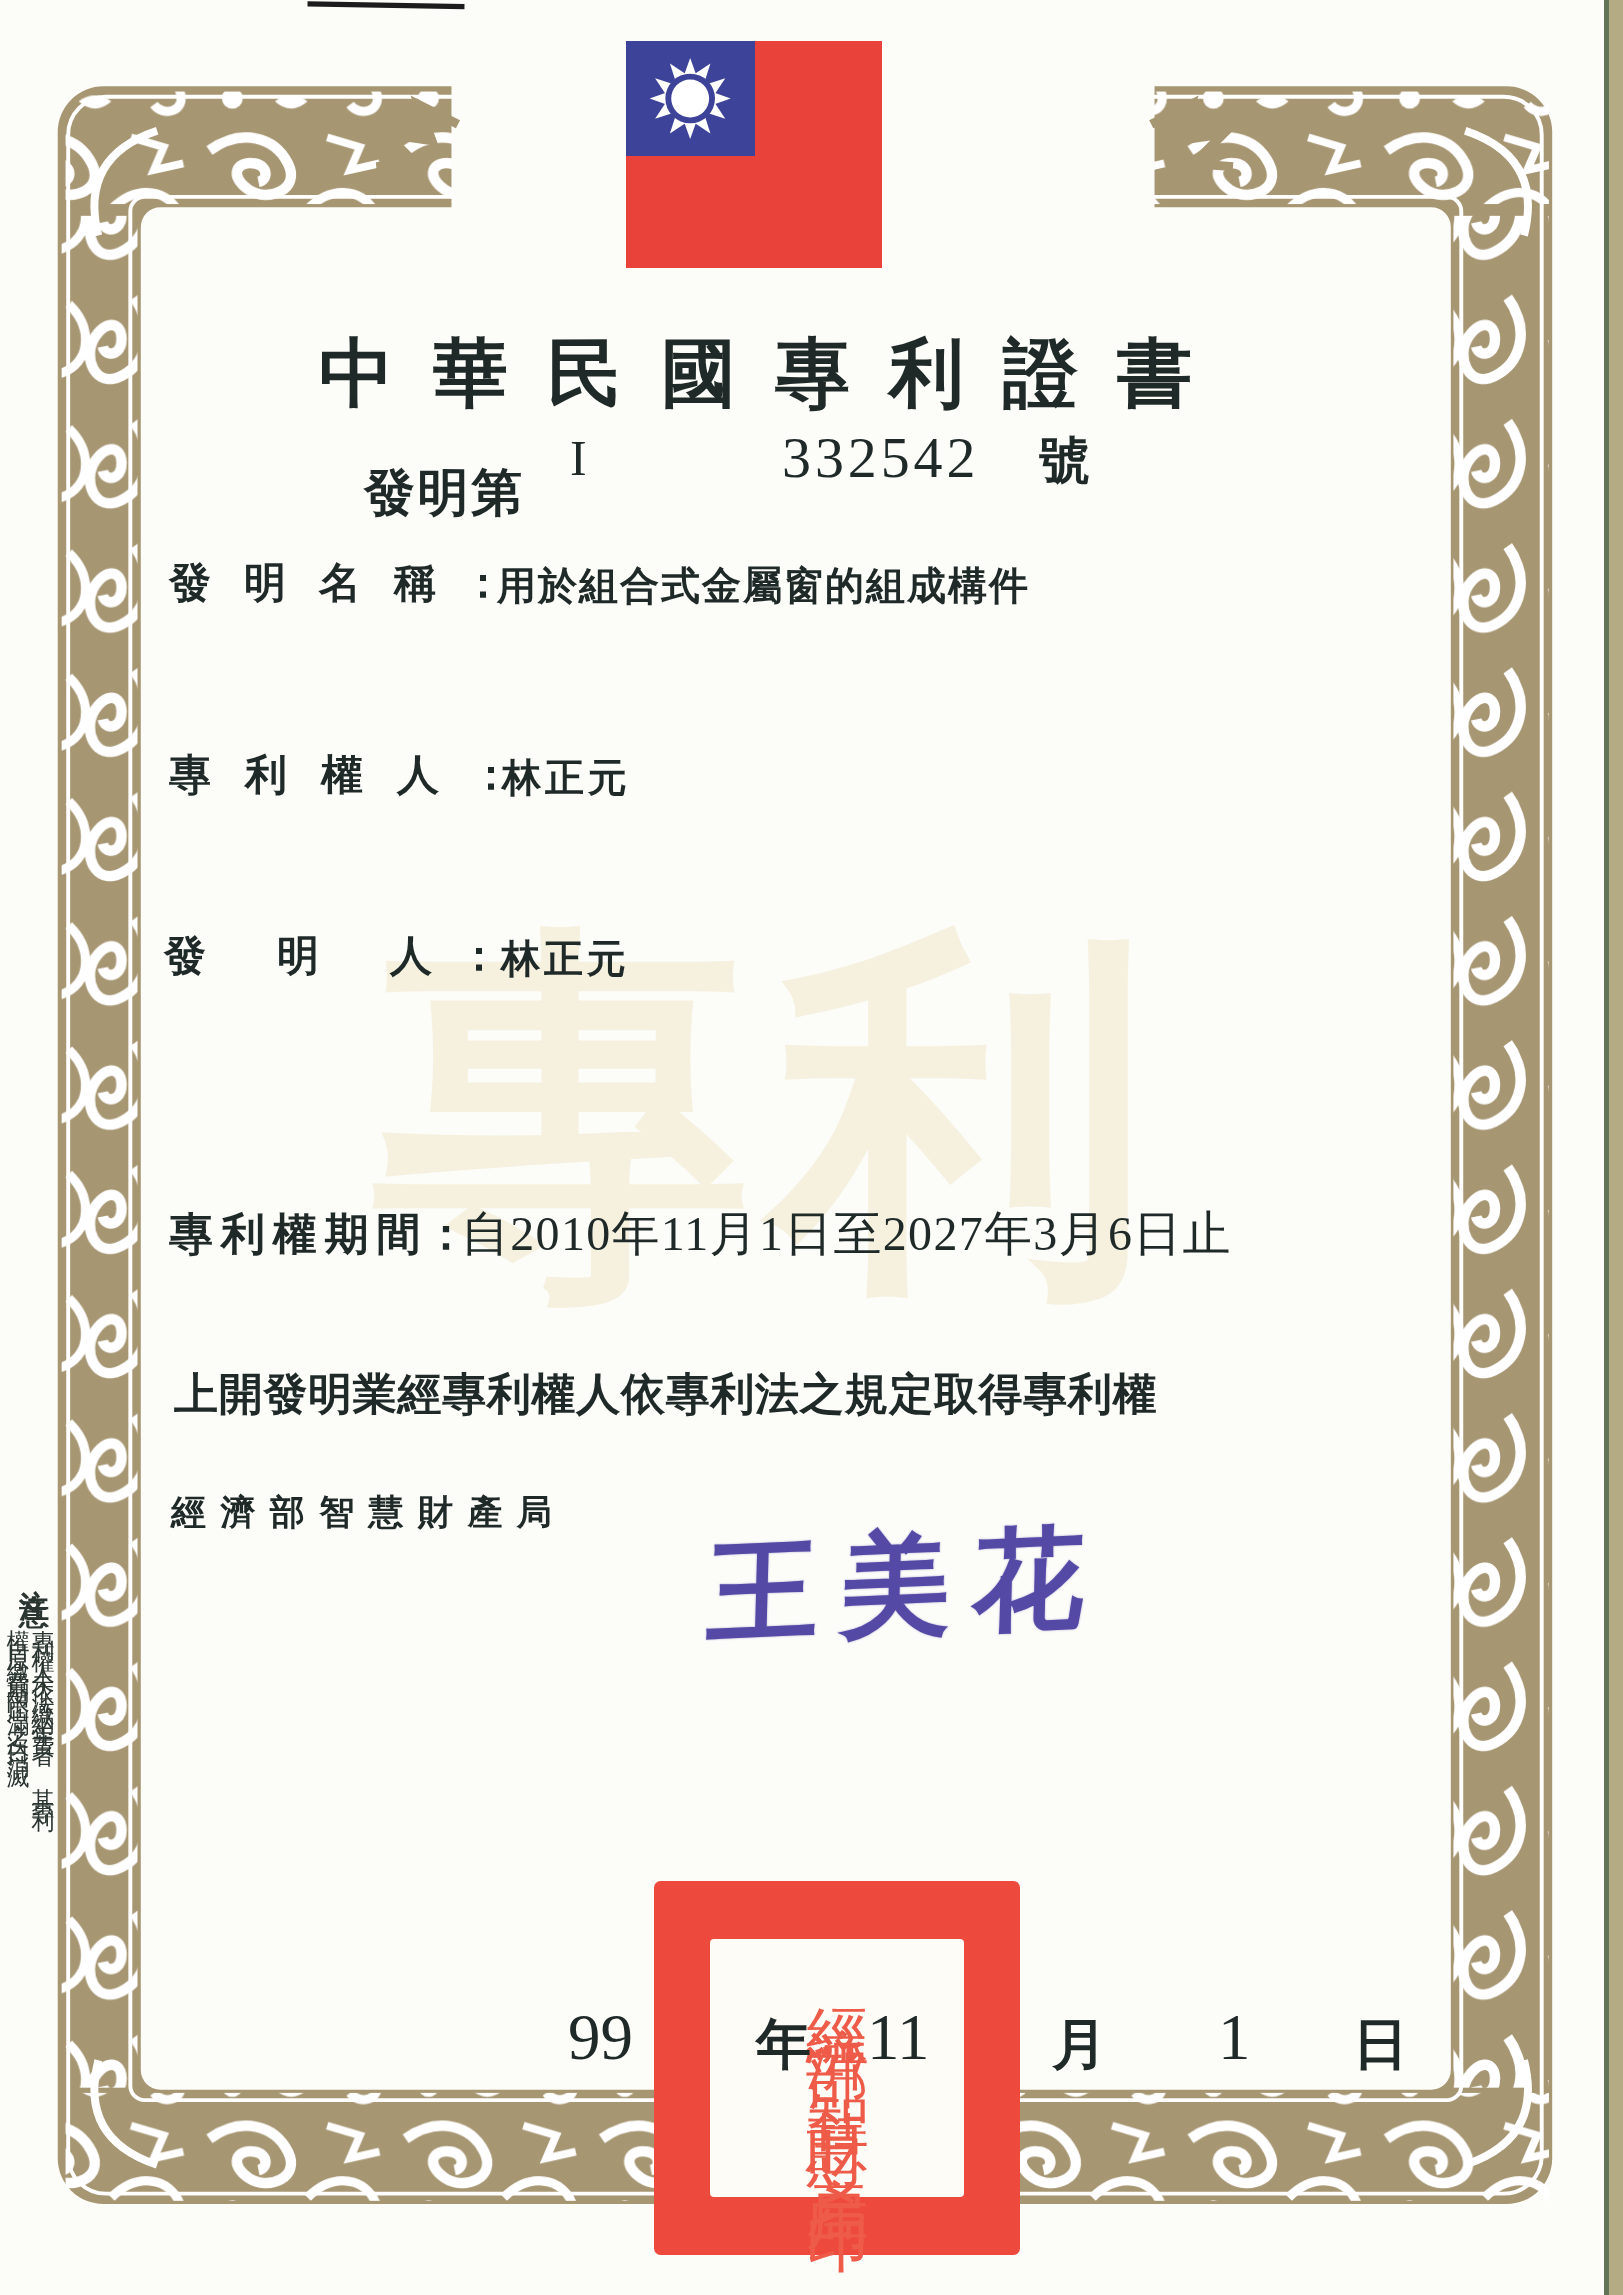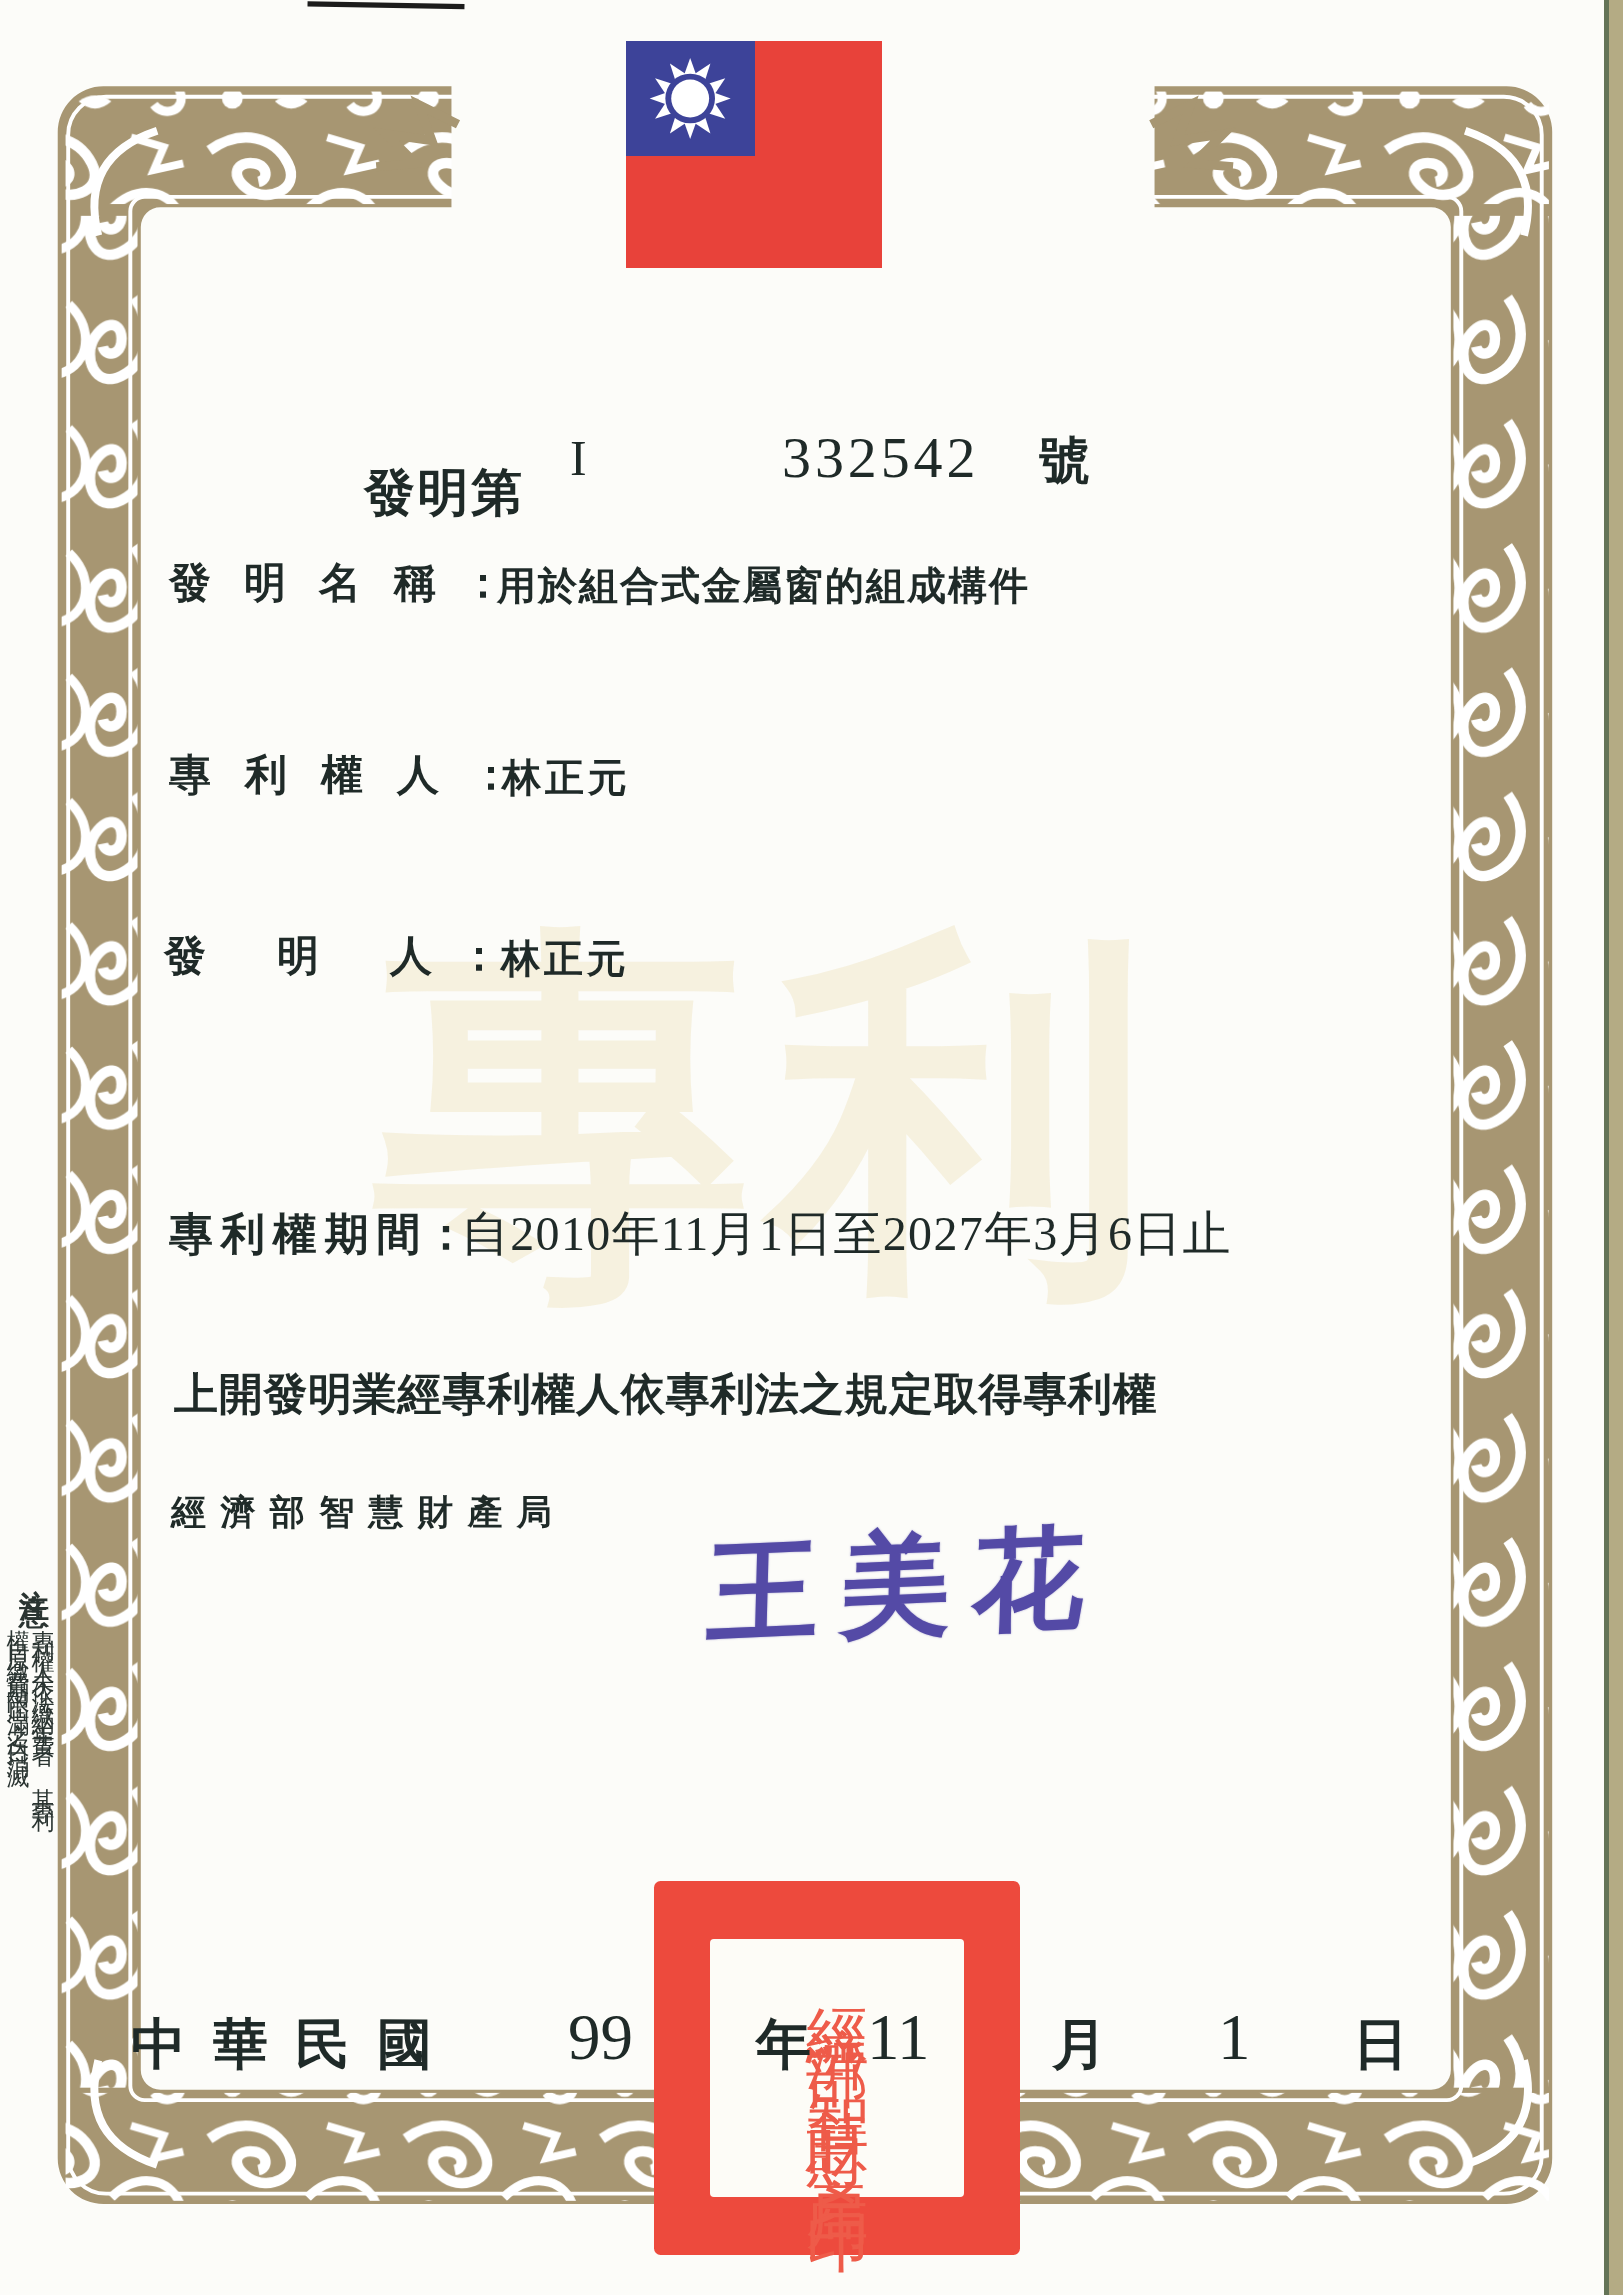--- a/index.html
+++ b/index.html
@@ -98,6 +98,7 @@
     </div>
   </div>
 
+  <div class="abs cjk z3" style="left:319px;top:324px;font-size:75px;letter-spacing:39px;font-weight:600;">中華民國專利證書</div>
 
   <span class="abs cjk z3" style="left:364px;top:427px;font-size:51px;letter-spacing:2.6px;font-weight:600;margin-top:32px;">發明第</span>
   <span class="abs num z3" style="left:570px;top:429px;font-size:50px;">I</span>

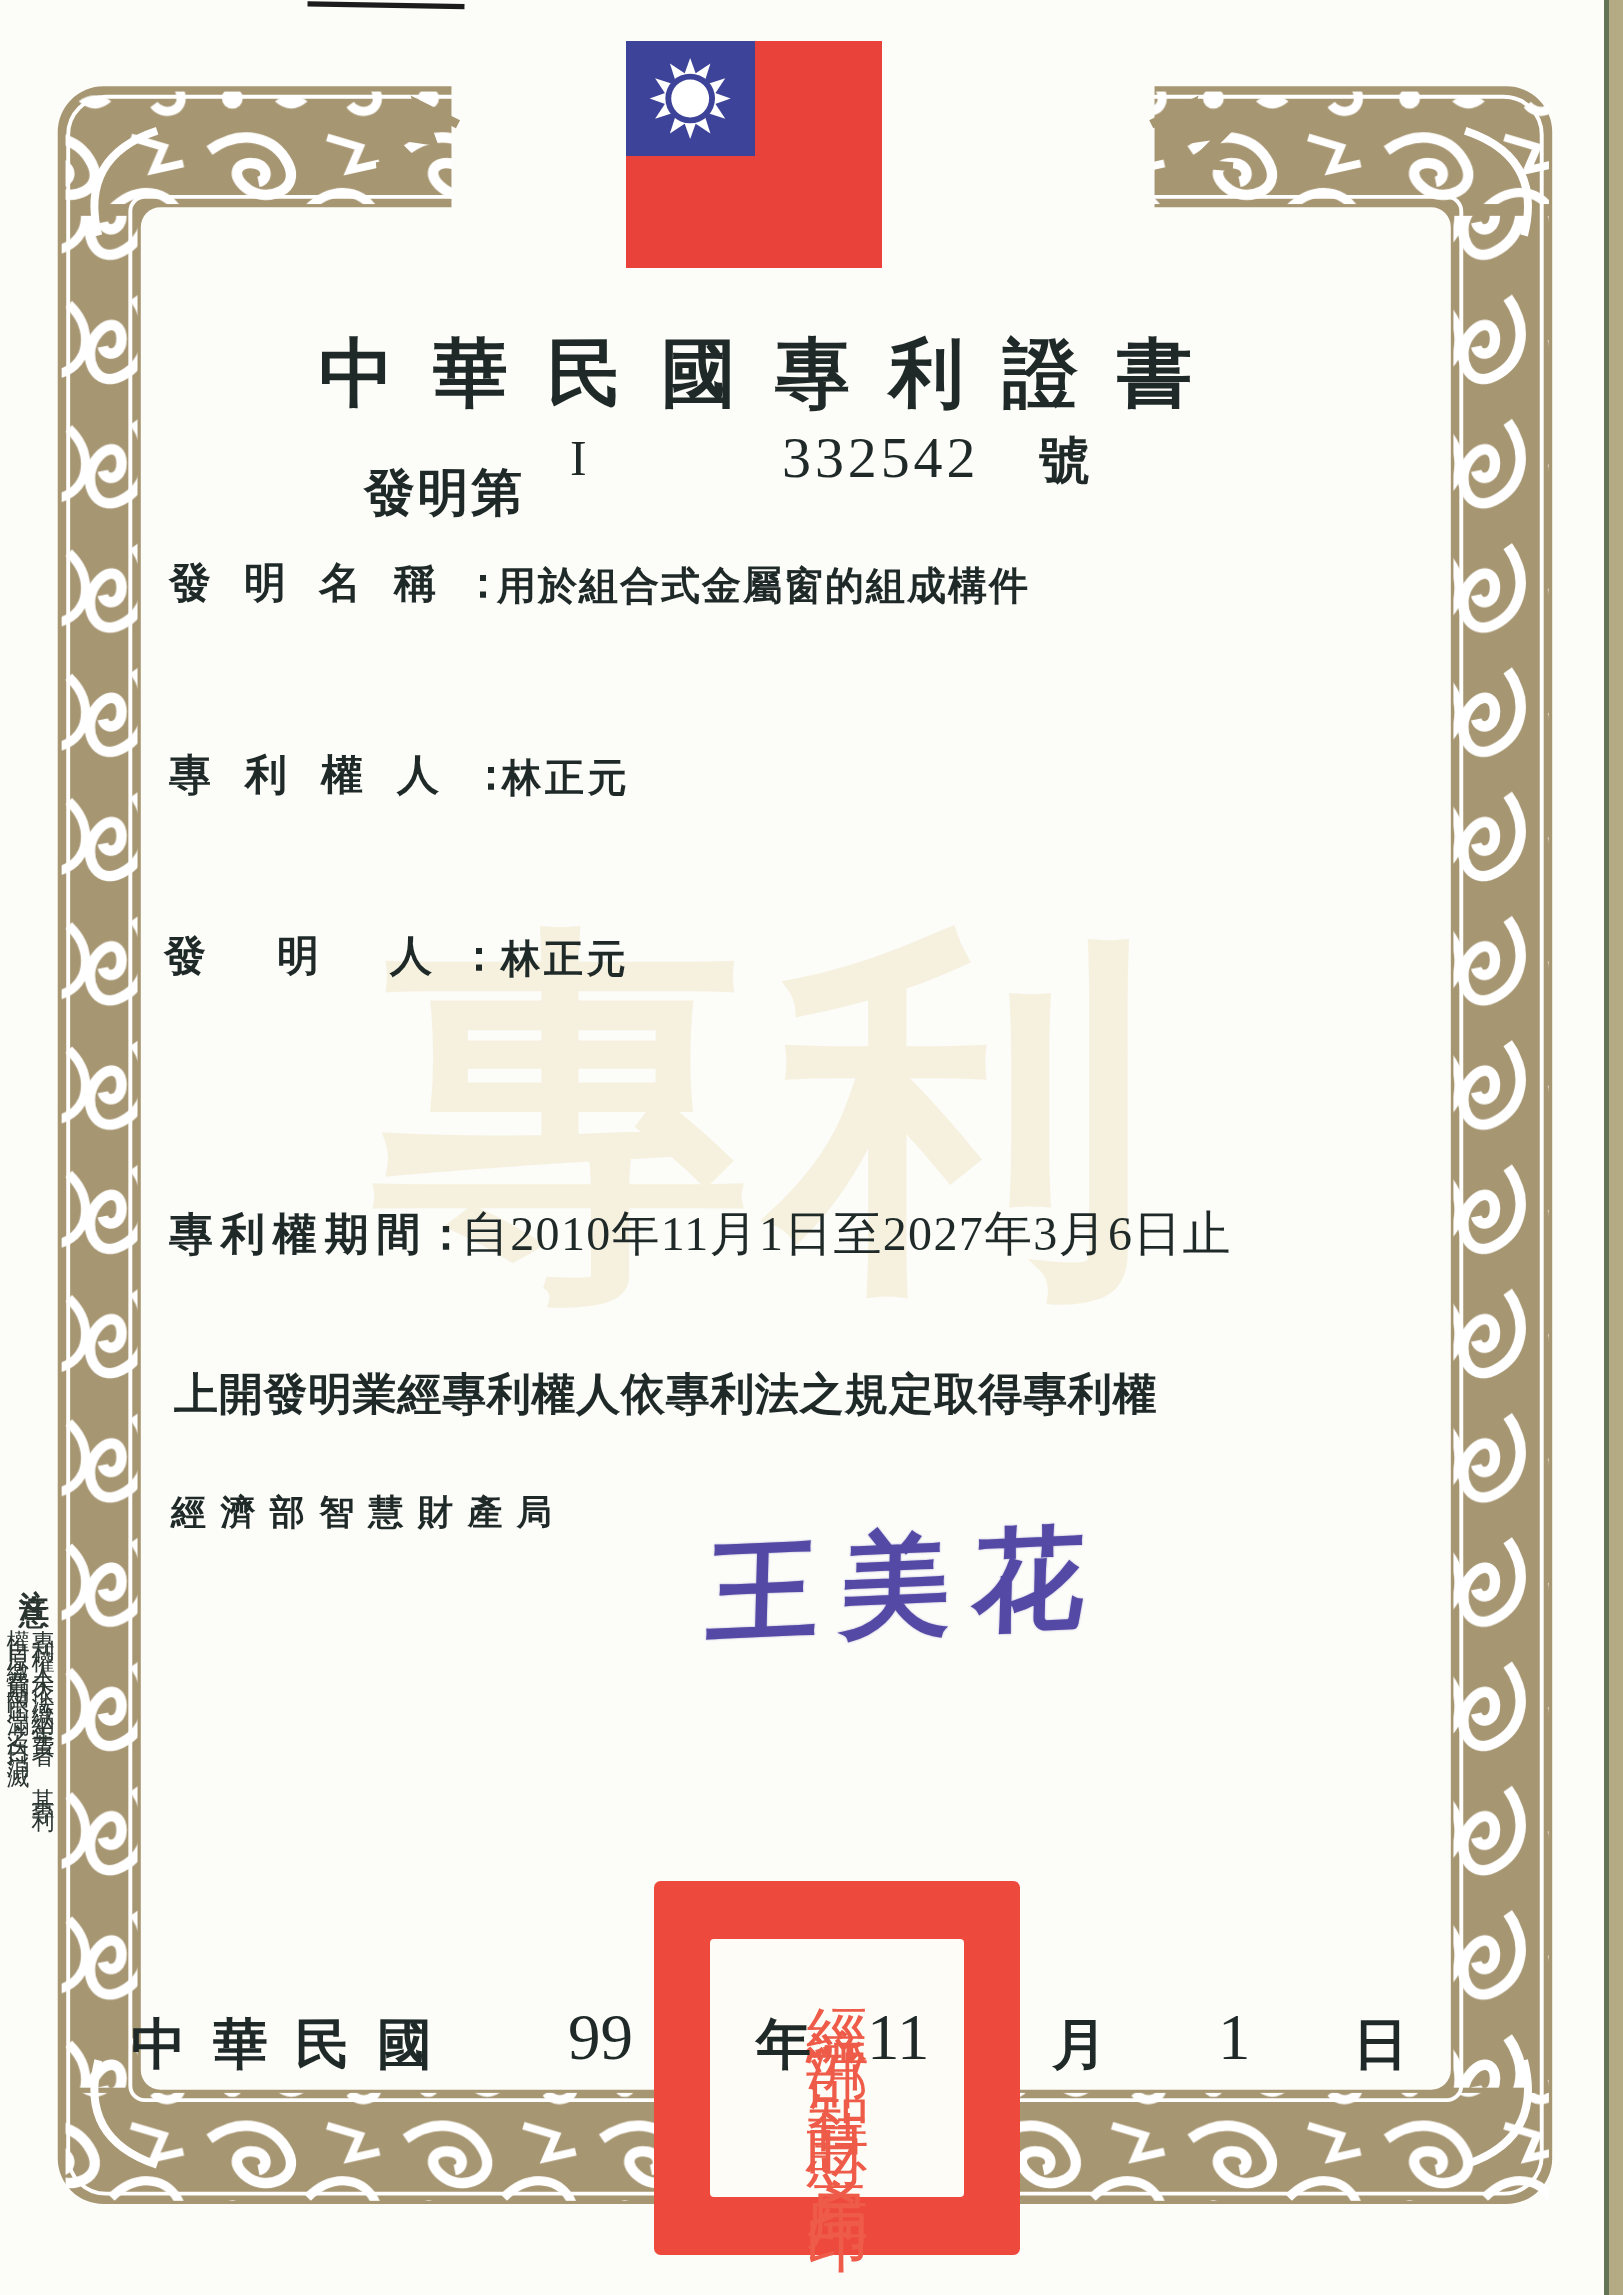--- a/index.html
+++ b/index.html
@@ -142,7 +142,6 @@
     </div>
   </div>
 
-  <span class="abs cjk z6" style="left:131px;top:2008px;font-size:55px;letter-spacing:27px;font-weight:600;">中華民國</span>
   <span class="abs num z6" style="left:568px;top:2000px;font-size:65px;">99</span>
   <span class="abs cjk z6" style="left:756px;top:2008px;font-size:55px;font-weight:600;">年</span>
   <span class="abs num z6" style="left:867px;top:2000px;font-size:65px;">11</span>

